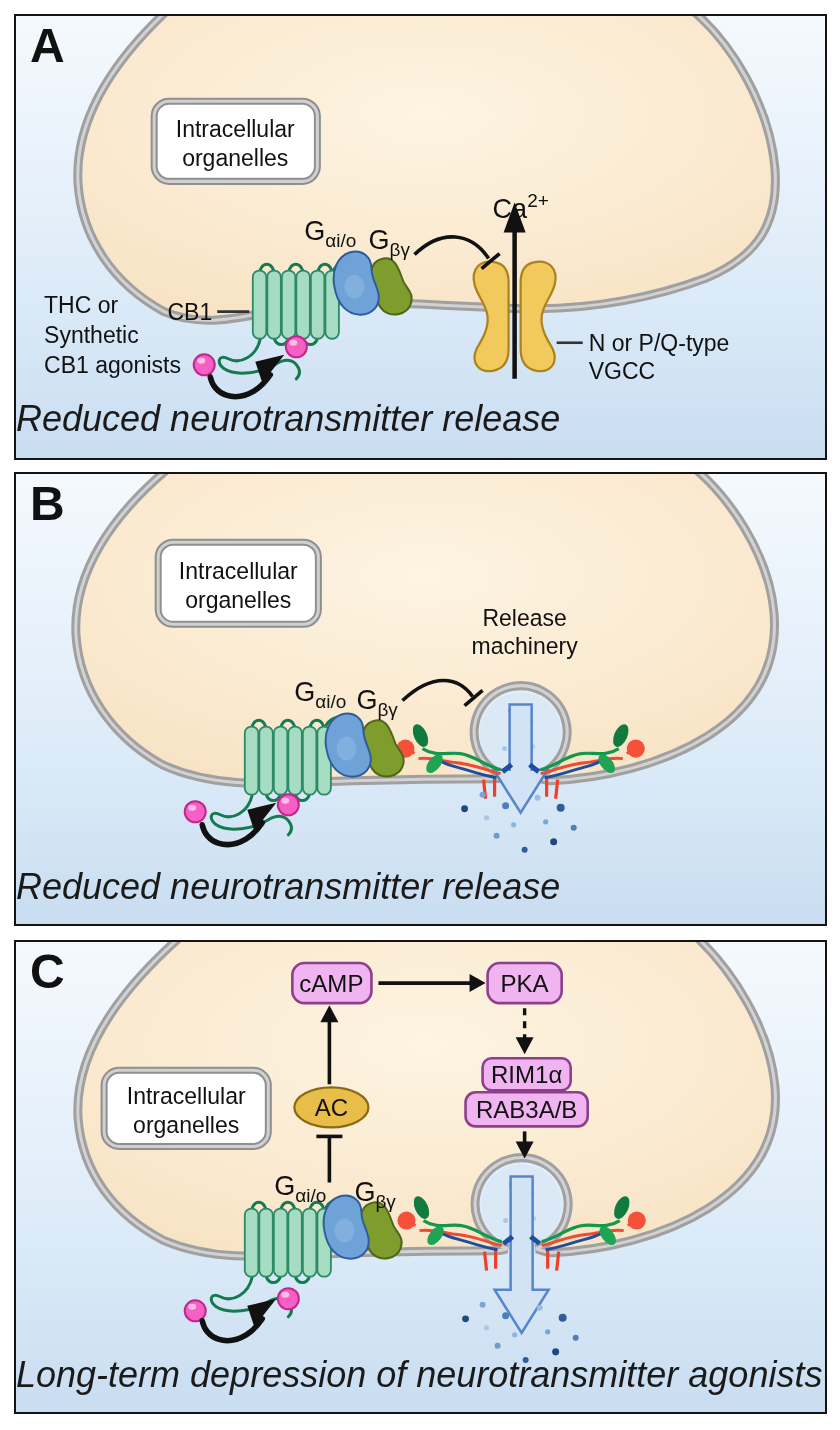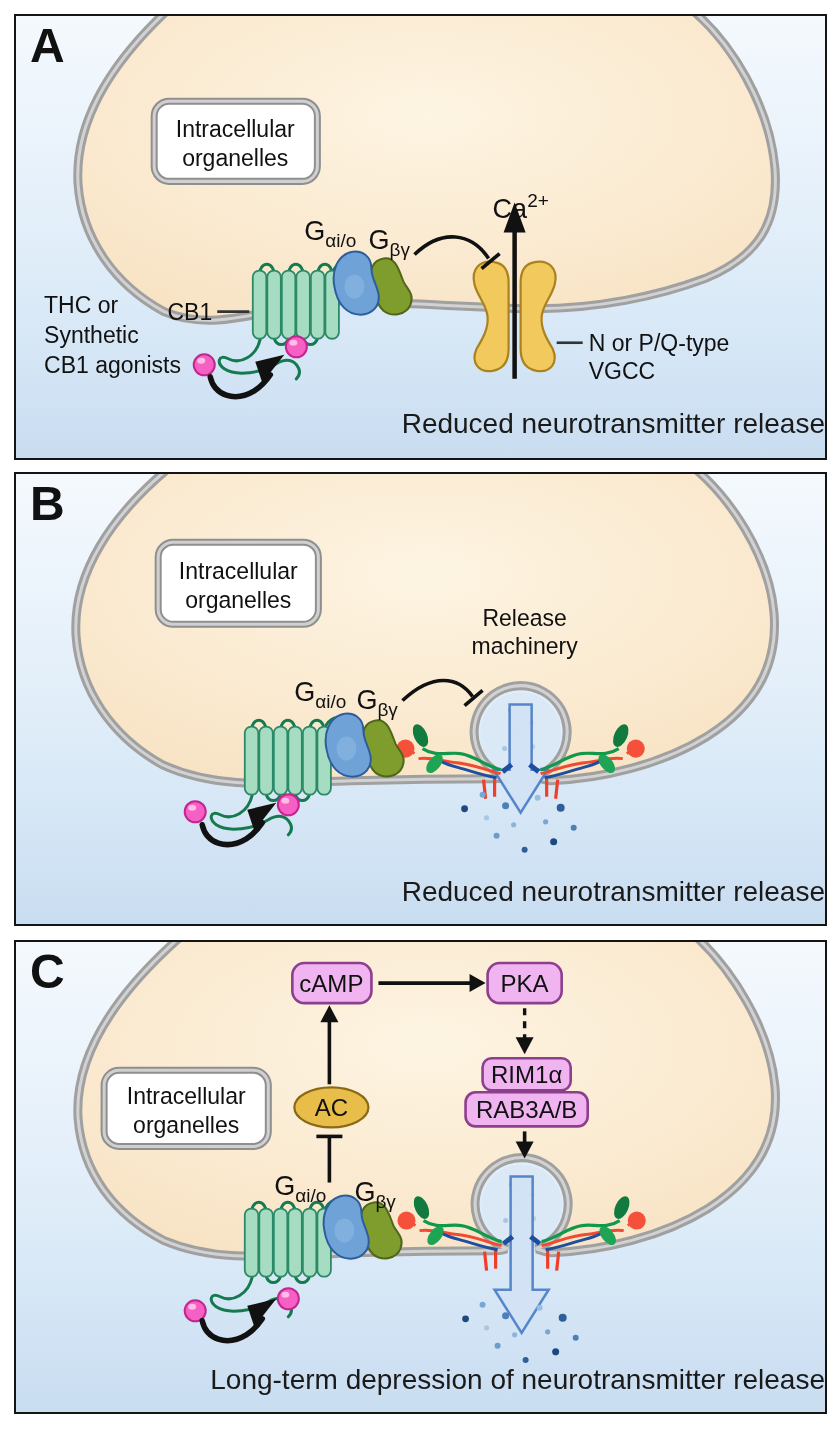--- a/index.html
+++ b/index.html
@@ -11,7 +11,7 @@
   #panelC{top:940px;height:474px;}
   .panel svg{position:absolute;left:0;top:0;width:100%;height:100%;}
   .panel-letter{position:absolute;left:14px;top:2px;font-size:48px;font-weight:700;color:#111;z-index:5;}
-  .caption{position:absolute;left:0;right:0;text-align:right;font-size:28px;color:#1a1a1a;z-index:5;}
+  .caption{position:absolute;left:0;right:0;text-align:left;font-style:italic;font-size:36px;color:#1a1a1a;z-index:5;}
   #capA{bottom:18px;}
   #capB{bottom:16px;}
   #capC{bottom:16px;}

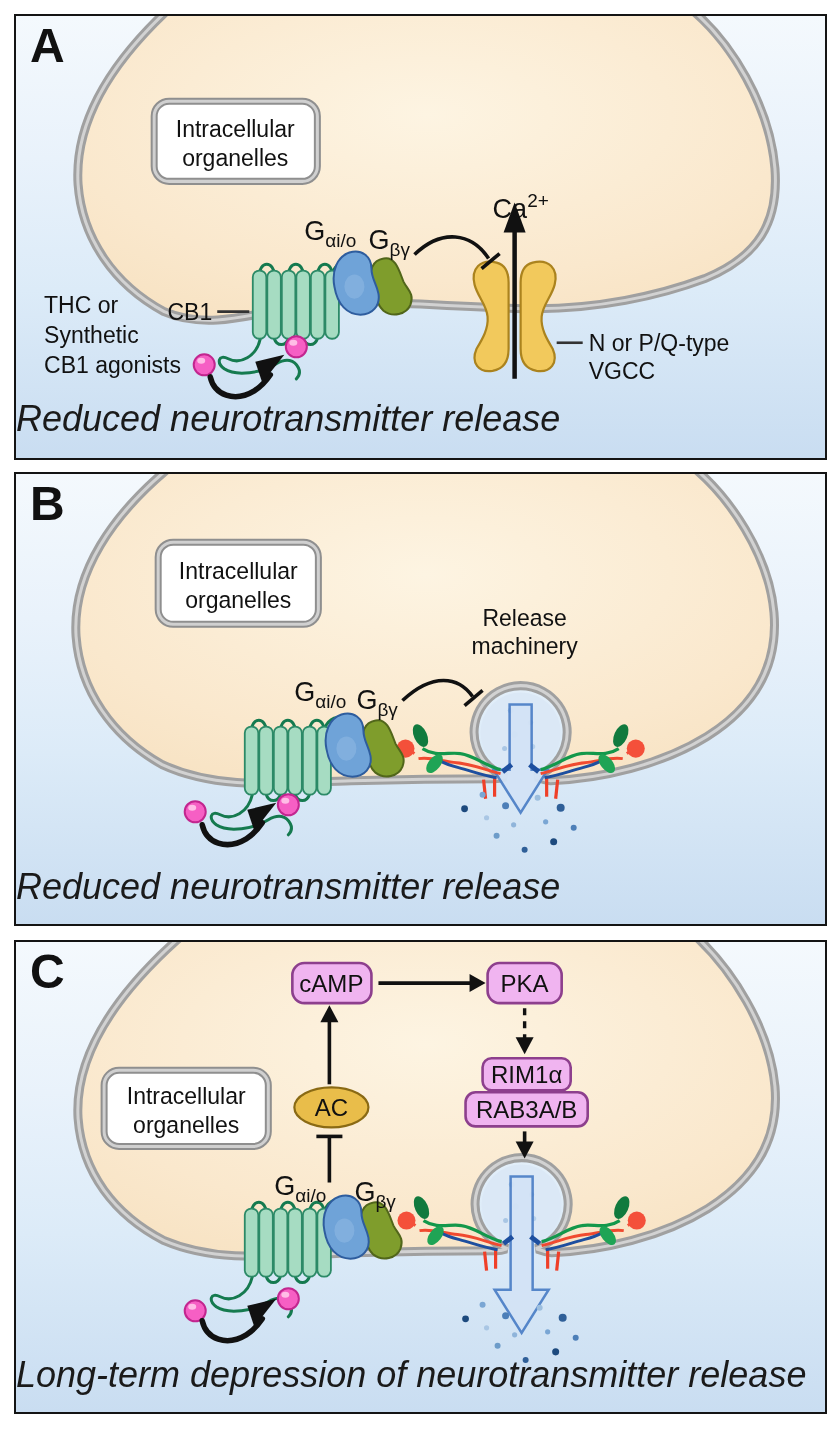--- a/index.html
+++ b/index.html
@@ -330,7 +330,7 @@
     </g>
   </svg>
   <div class="panel-letter">C</div>
-  <div class="caption" id="capC">Long-term depression of neurotransmitter release</div>
+  <div class="caption" id="capC">Long-term depression of neurotransmitter agonists</div>
 </div>
 
 </body></html>

